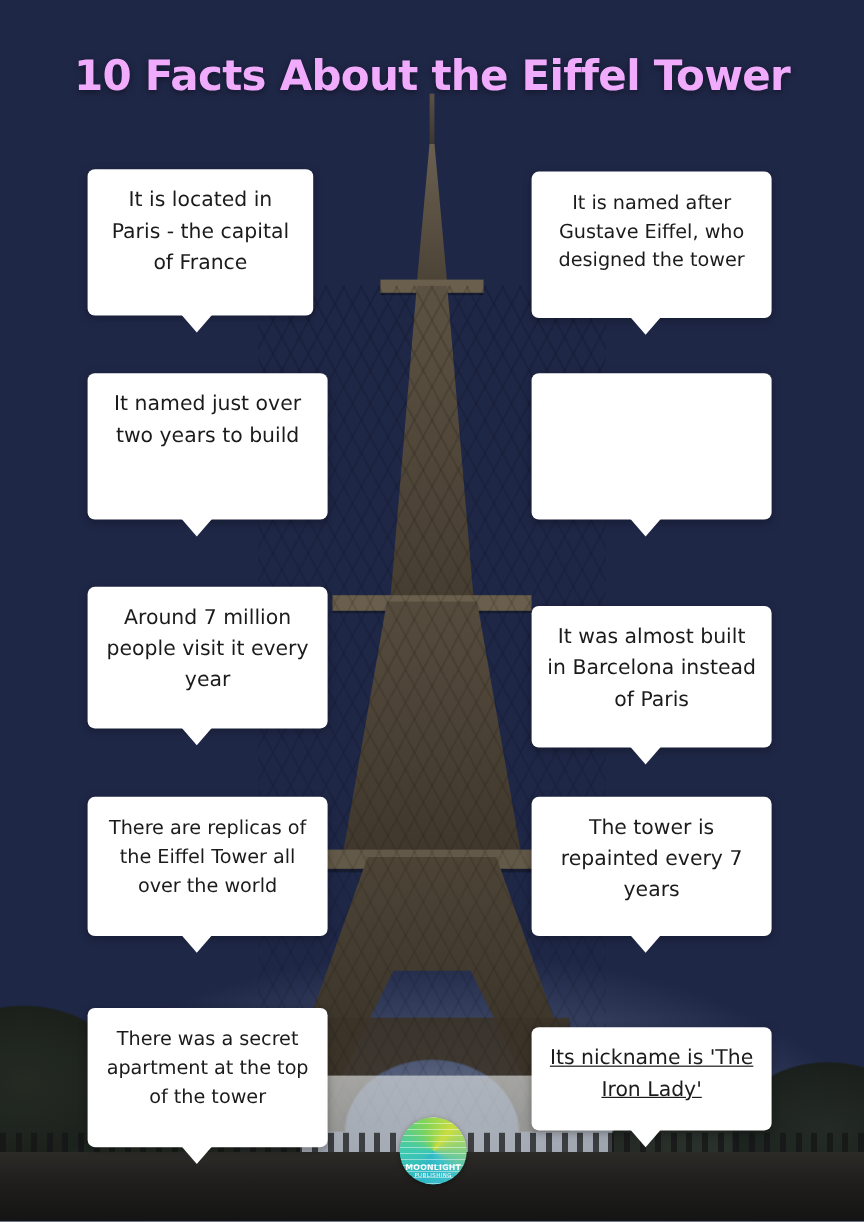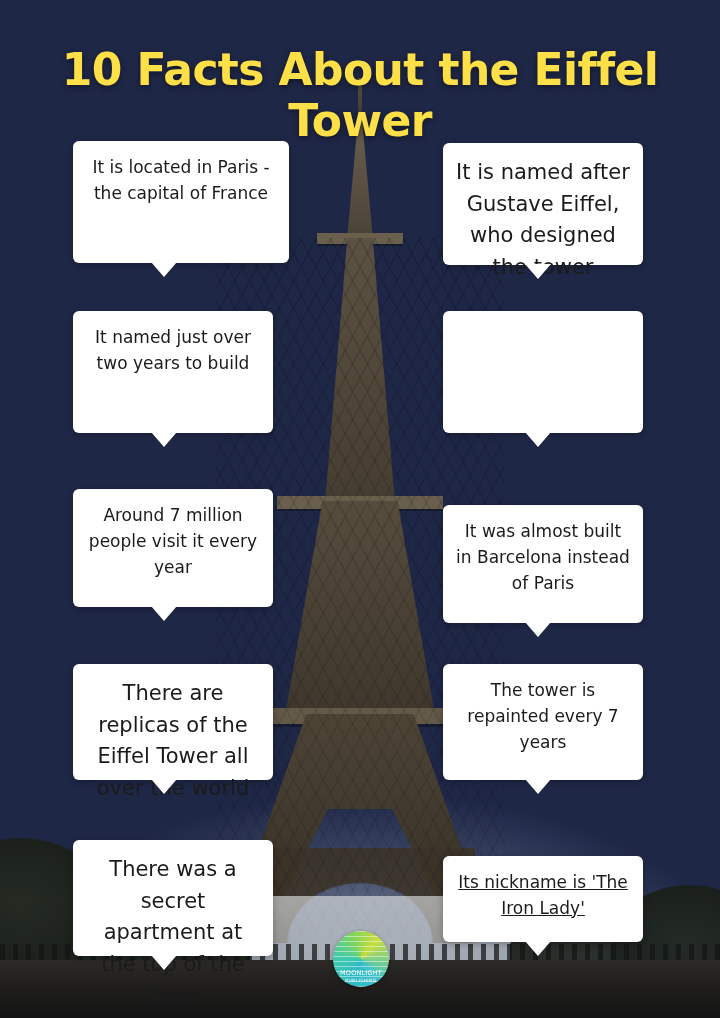--- a/index.html
+++ b/index.html
@@ -171,10 +171,10 @@
     top: 44px;
     left: 0; right: 0;
     text-align: center;
-    color: #fde047;
+    color: #f0abfc;
     font-family: "DejaVu Sans", sans-serif;
     font-weight: 700;
-    font-size: 44px;
+    font-size: 35px;
     letter-spacing: -0.6px;
     text-shadow: 0 2px 6px rgba(0,0,0,0.45);
   }

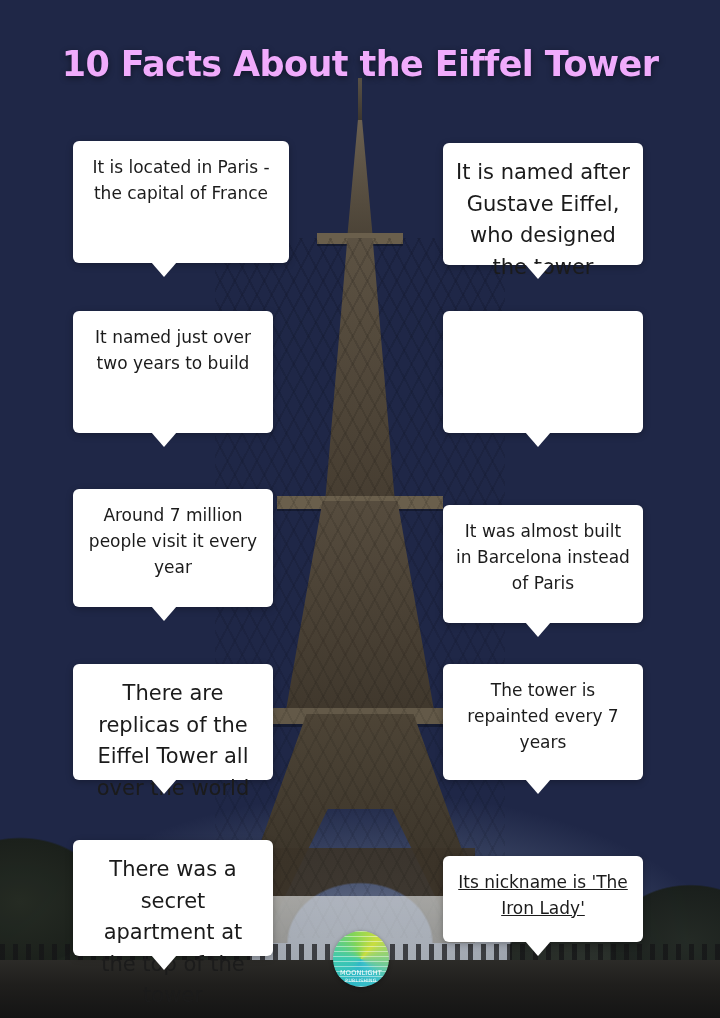--- a/index.html
+++ b/index.html
@@ -273,7 +273,7 @@
 
   <div class="title">10 Facts About the Eiffel Tower</div>
 
-  <div class="bubble left" style="left:73px; top:141px; width:216px; height:122px;">
+  <div class="bubble left" style="left:73px; top:141px; width:188px; height:122px;">
     <span>It is located in Paris - the capital of France</span>
     <span class="tail"></span>
   </div>

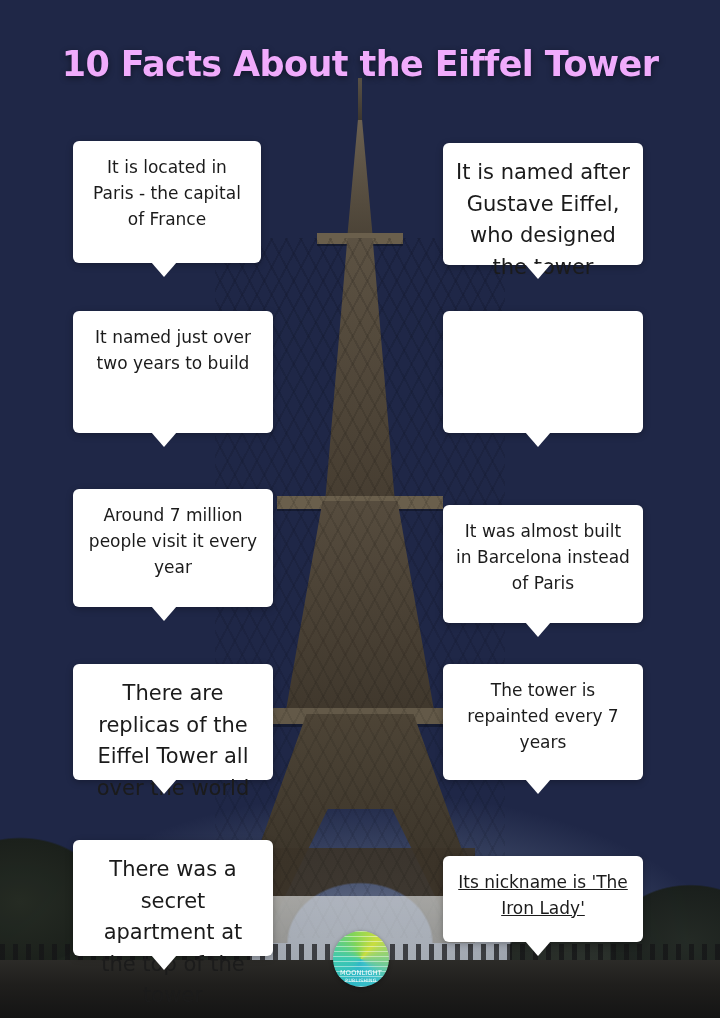--- a/index.html
+++ b/index.html
@@ -193,7 +193,7 @@
     padding: 14px 13px 15px;
     box-sizing: border-box;
   }
-  .bubble.small { font-size: 21px; line-height: 1.5; }
+  .bubble.small { font-size: 16px; line-height: 1.5; }
   .bubble .tail {
     position: absolute;
     bottom: -14px;

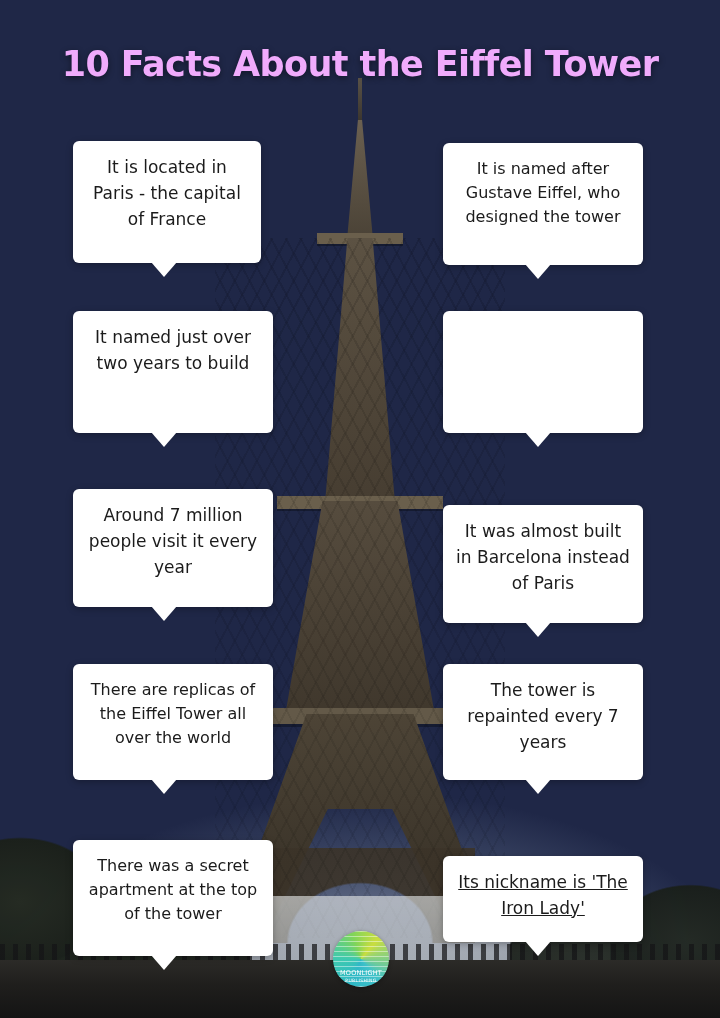--- a/index.html
+++ b/index.html
@@ -231,7 +231,7 @@
     position: relative;
     color: #ffffff;
     font-size: 6.5px;
-    font-weight: 400;
+    font-weight: 700;
     letter-spacing: 0.2px;
     line-height: 1.2;
     margin-top: 36px;

